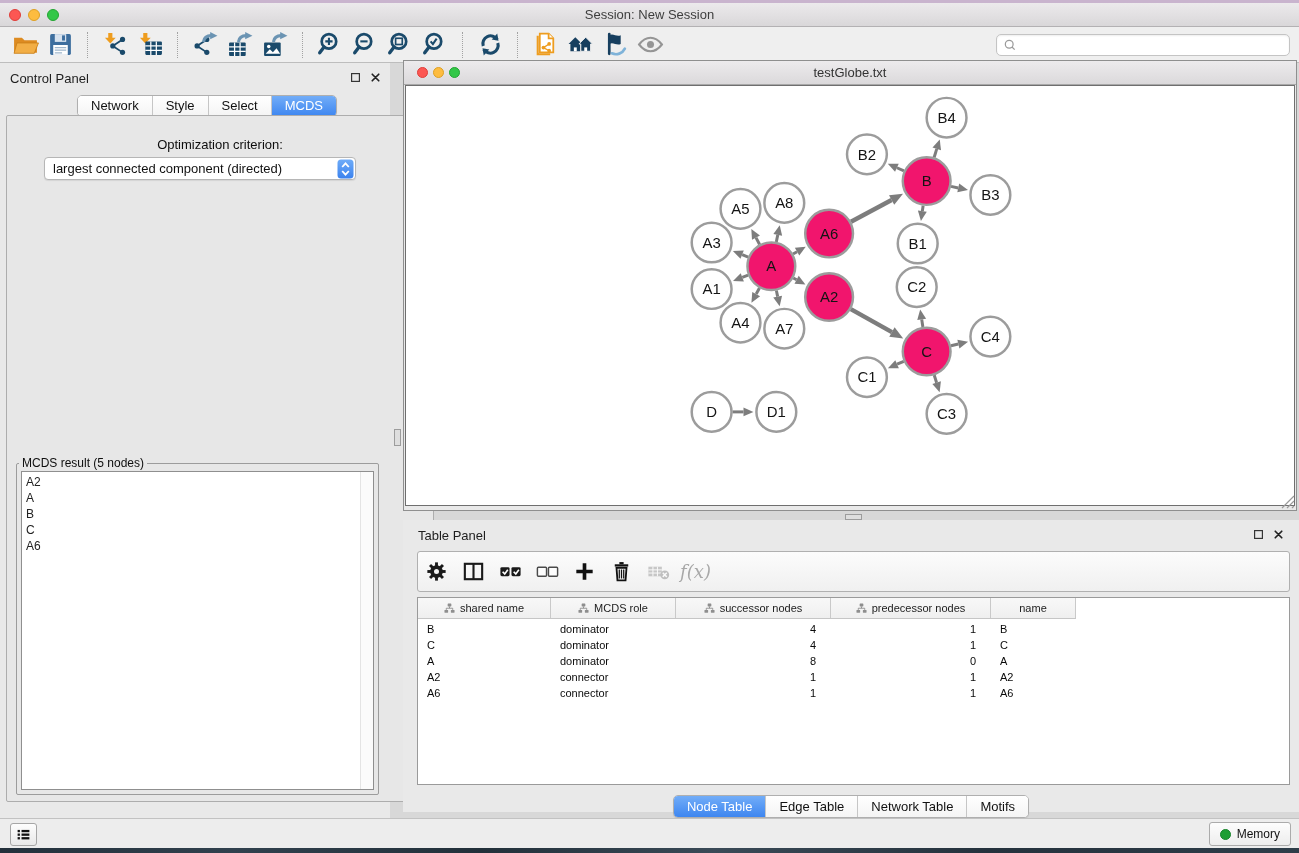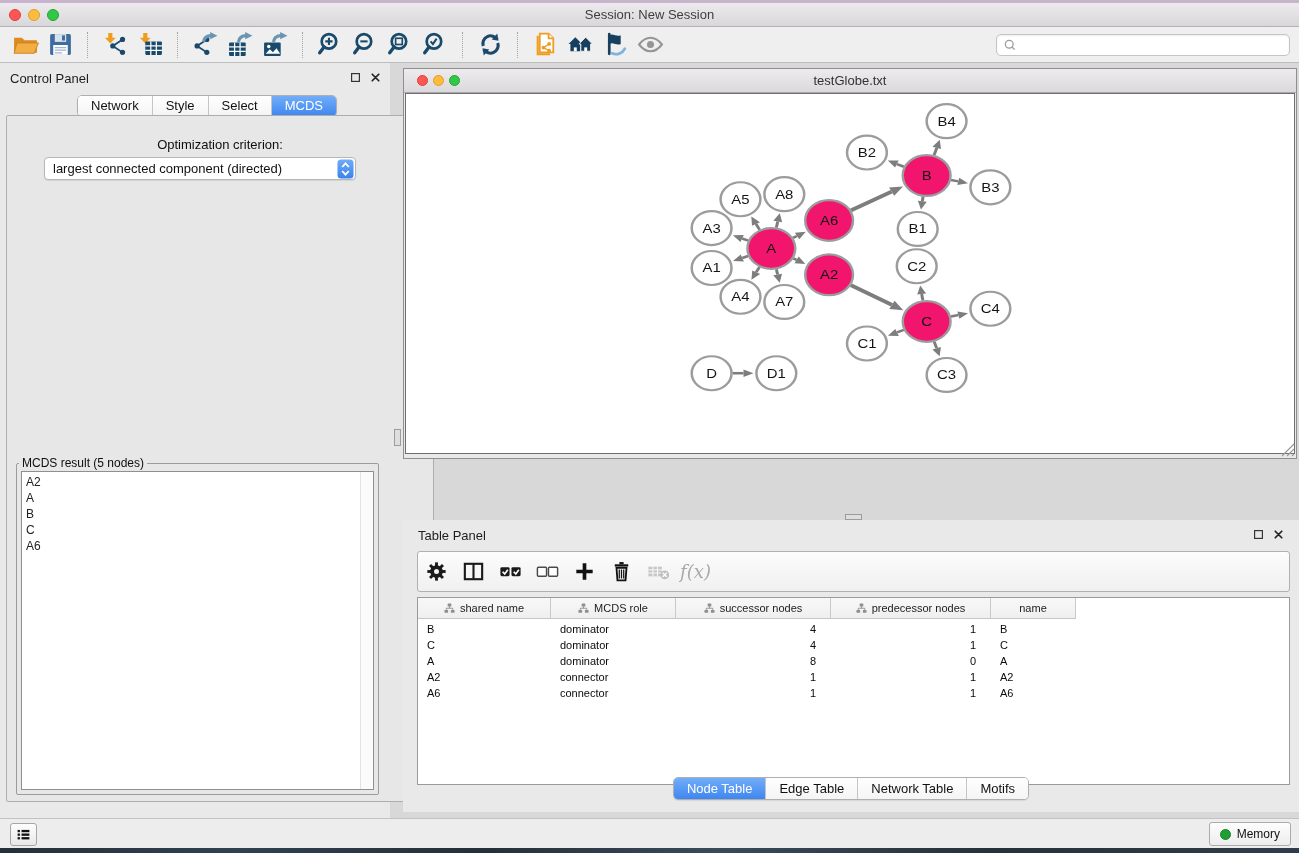--- a/index.html
+++ b/index.html
@@ -44,7 +44,7 @@
   .result-items{padding:2px 0 0 4px;line-height:16px;}
   .scroll-track{position:absolute;right:0;top:0;bottom:0;width:12px;background:#FBFBFB;border-left:1px solid #E4E4E4;}
   
-  .net-window{position:absolute;left:403px;top:68px;width:894px;height:391px;background:#E9E9E9;border:1px solid #8F8F8F;box-sizing:border-box;}
+  .net-window{position:absolute;left:403px;top:60px;width:894px;height:451px;background:#E9E9E9;border:1px solid #8F8F8F;box-sizing:border-box;}
   .nw-titlebar{position:relative;height:23px;background:linear-gradient(#EDEBED,#DBD9DB);border-bottom:1px solid #A8A8A8;}
   .nw-tl{position:absolute;left:13px;top:6px;display:flex;gap:5px;}
   .nw-tl .light{width:11px;height:11px;}

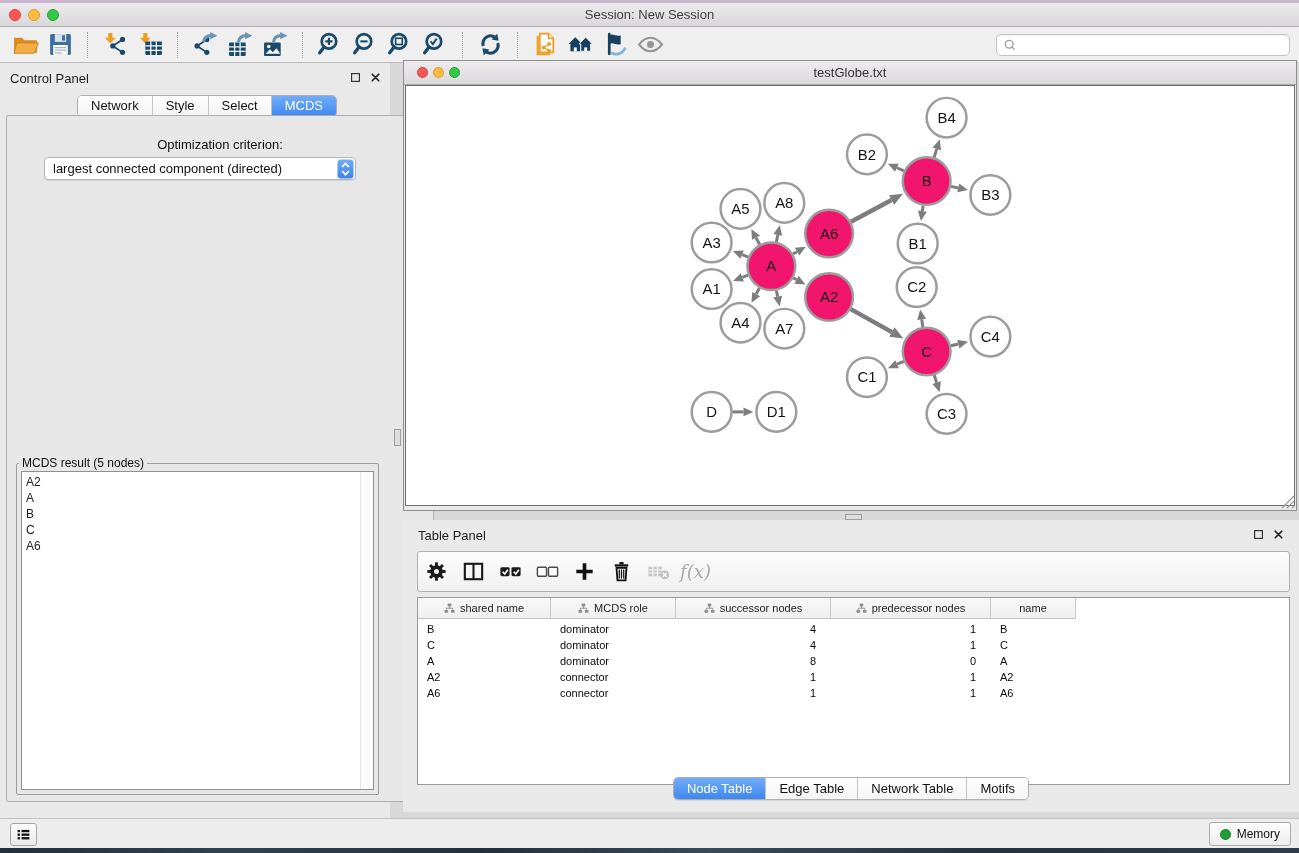--- a/index.html
+++ b/index.html
@@ -71,7 +71,7 @@
   .td.a-right{justify-content:flex-end;padding-right:15px;}
   .c0{width:133px;} .c1{width:125px;} .c2{width:155px;} .c3{width:160px;} .c4{width:85px;}
   .tbody{padding-top:2px;}
-  .tp-tabs{position:absolute;left:0;right:0;top:257px;display:flex;justify-content:center;}
+  .tp-tabs{position:absolute;left:0;right:0;top:275px;display:flex;justify-content:center;}
   .tp-tabs .tab{line-height:21px;height:21px;}
   
   .statusbar{position:absolute;left:0;right:0;top:818px;height:30px;background:#EDEDED;border-top:1px solid #C2C2C2;box-sizing:border-box;}

